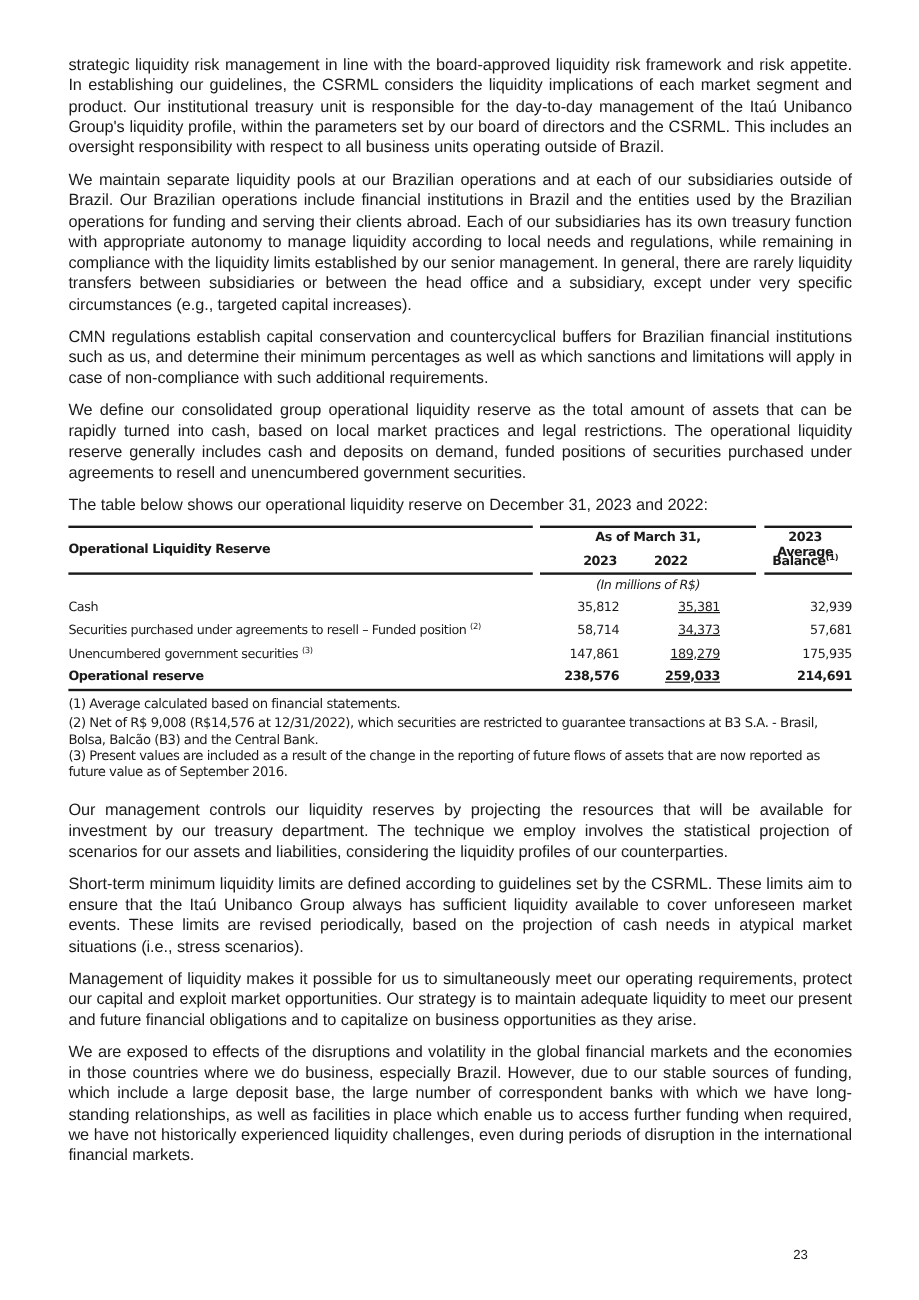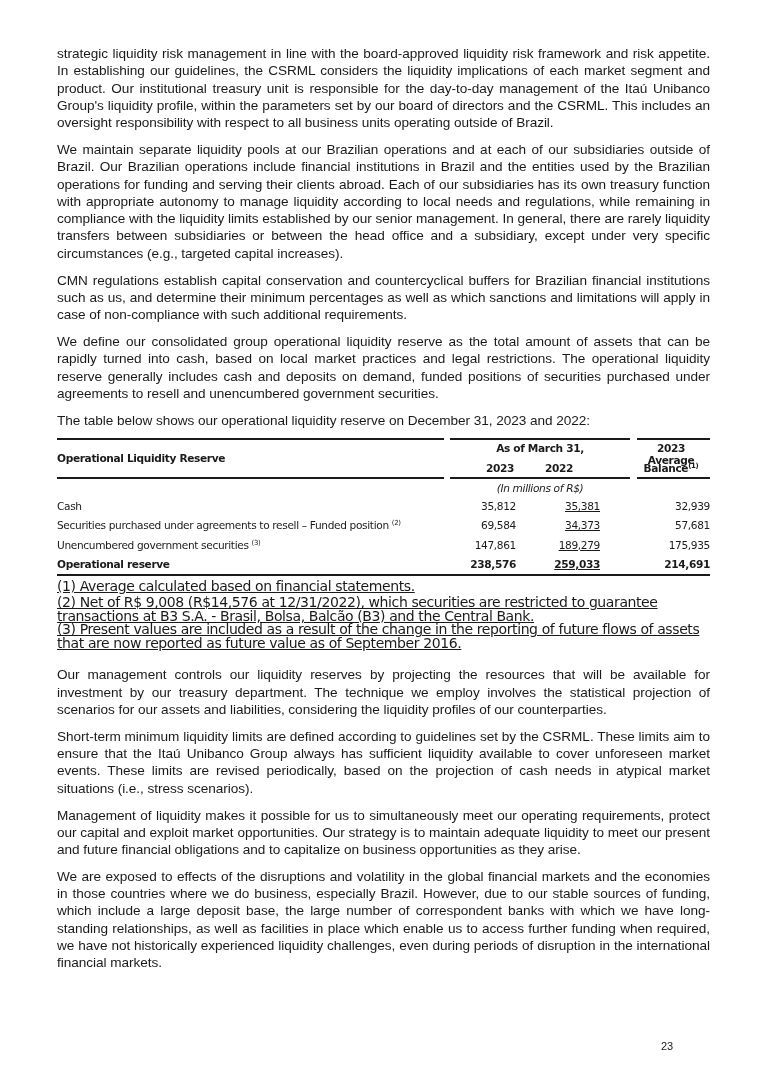--- a/index.html
+++ b/index.html
@@ -65,7 +65,7 @@
     </div>
     <div class="row">
       <span class="lbl"><span>Securities purchased under agreements to resell – Funded position </span><sup>(2)</sup></span>
-      <span class="c1">69,584</span>
+      <span class="c1">58,714</span>
       <span class="c2">34,373</span>
       <span class="c3">57,681</span>
     </div>

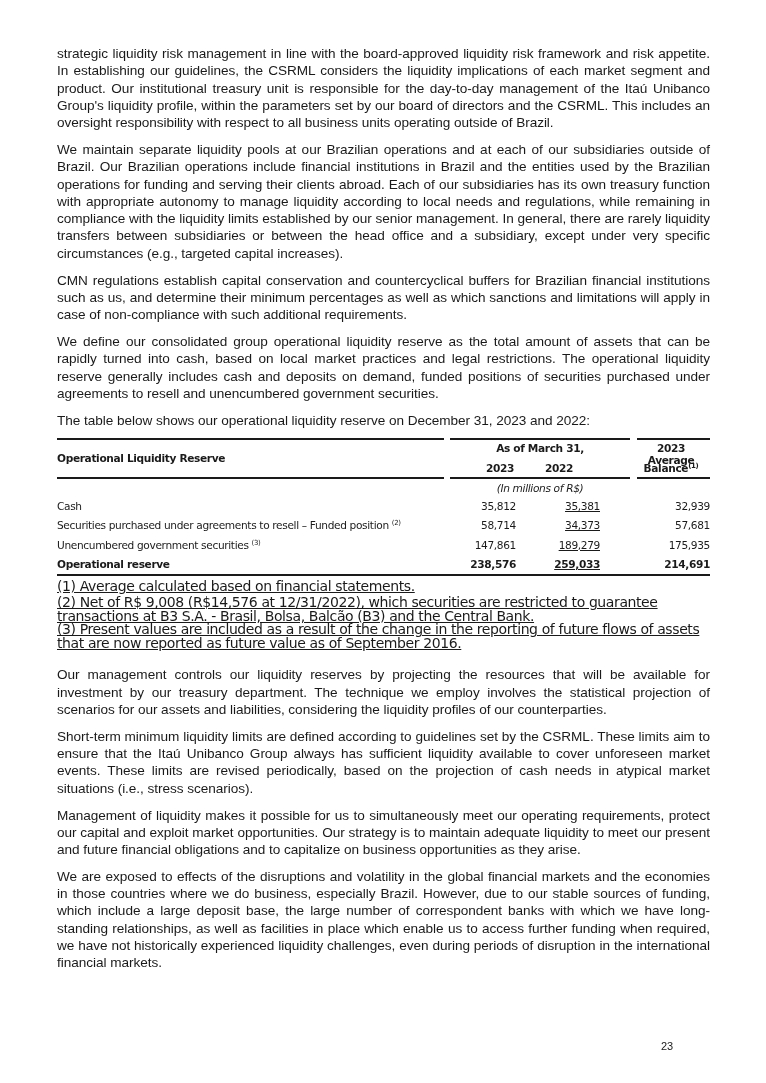--- a/index.html
+++ b/index.html
@@ -24,7 +24,7 @@
   .row .c3 { position: absolute; right: 0; }
   .row.total { font-weight: bold; }
   .totrule { height: 2px; background: #1a1a1a; margin-top: 0; }
-  .notes { font-family: "DejaVu Sans", sans-serif; font-size: 14px; letter-spacing: -0.4px; line-height: 13.5px; margin-top: 4px; margin-bottom: 16px; text-decoration: underline; }
+  .notes { font-family: "DejaVu Sans", sans-serif; font-size: 11px; letter-spacing: -0.4px; line-height: 13.5px; margin-top: 4px; margin-bottom: 16px; }
   .notes div { margin-bottom: 2.8px; }
   .notes div.tight { margin-bottom: 0; }
   .pagenum { position: absolute; left: 661px; top: 1040px; font-family: "Liberation Sans", sans-serif; font-size: 11px; }

